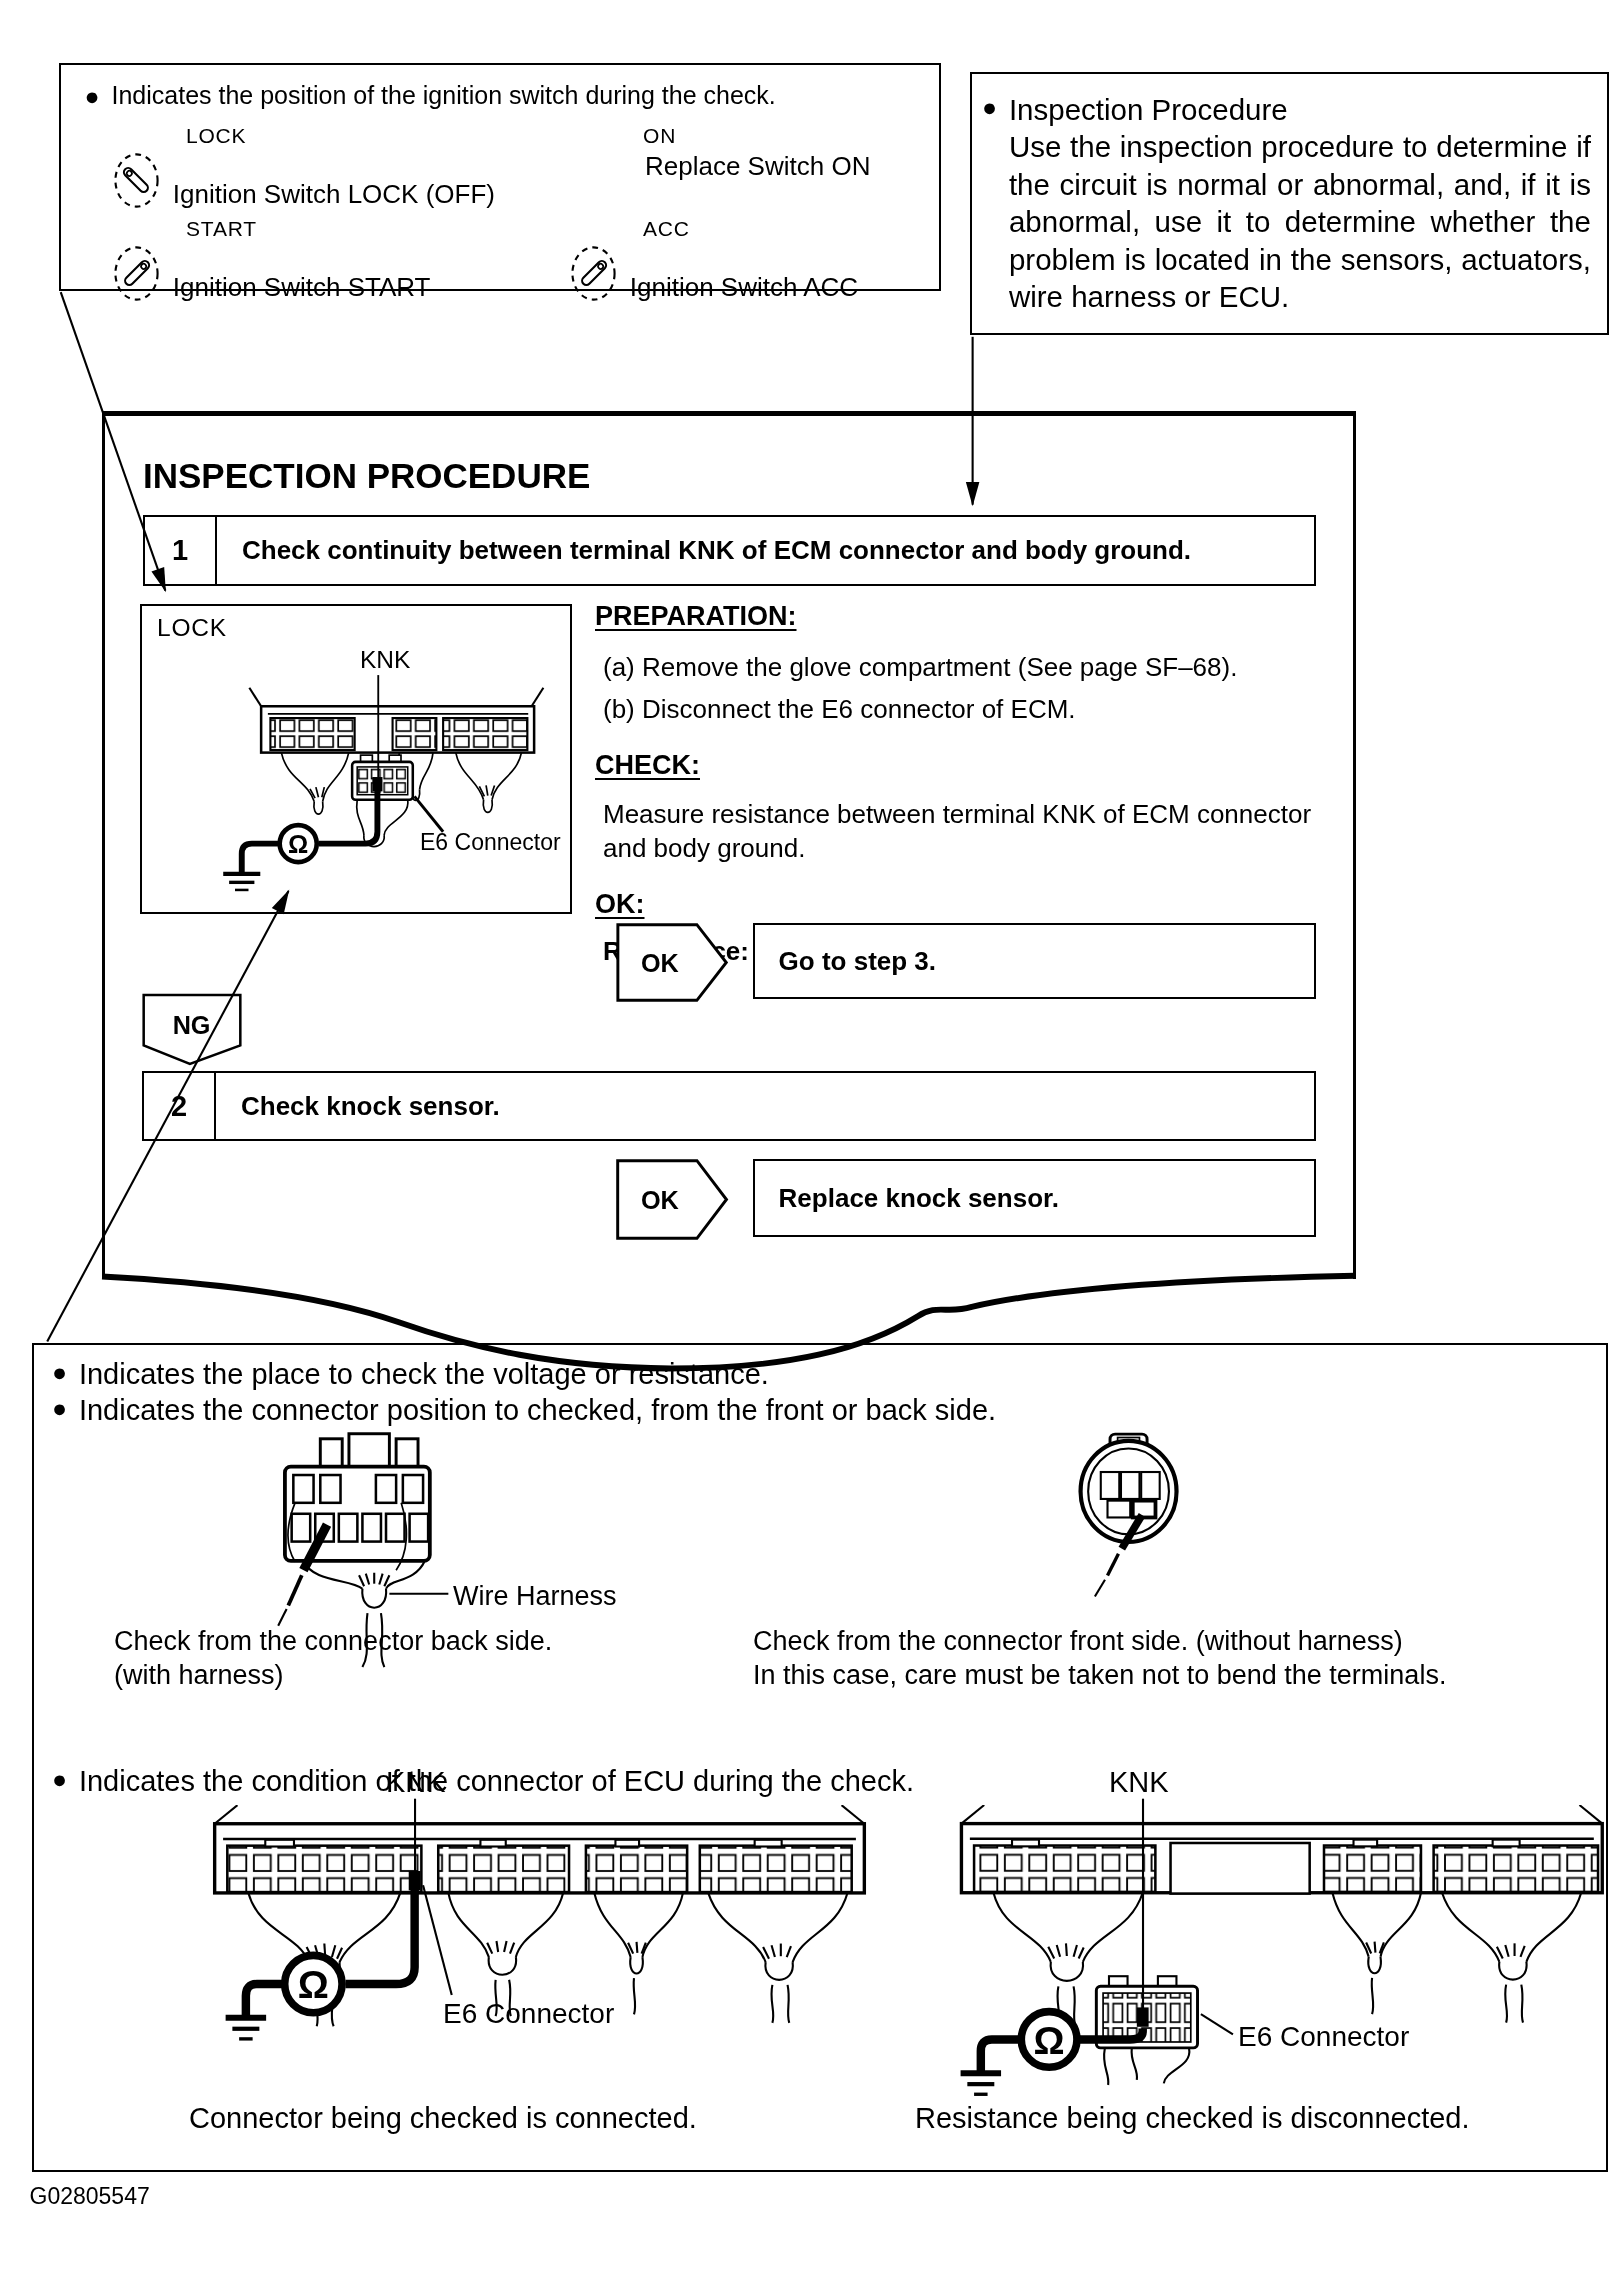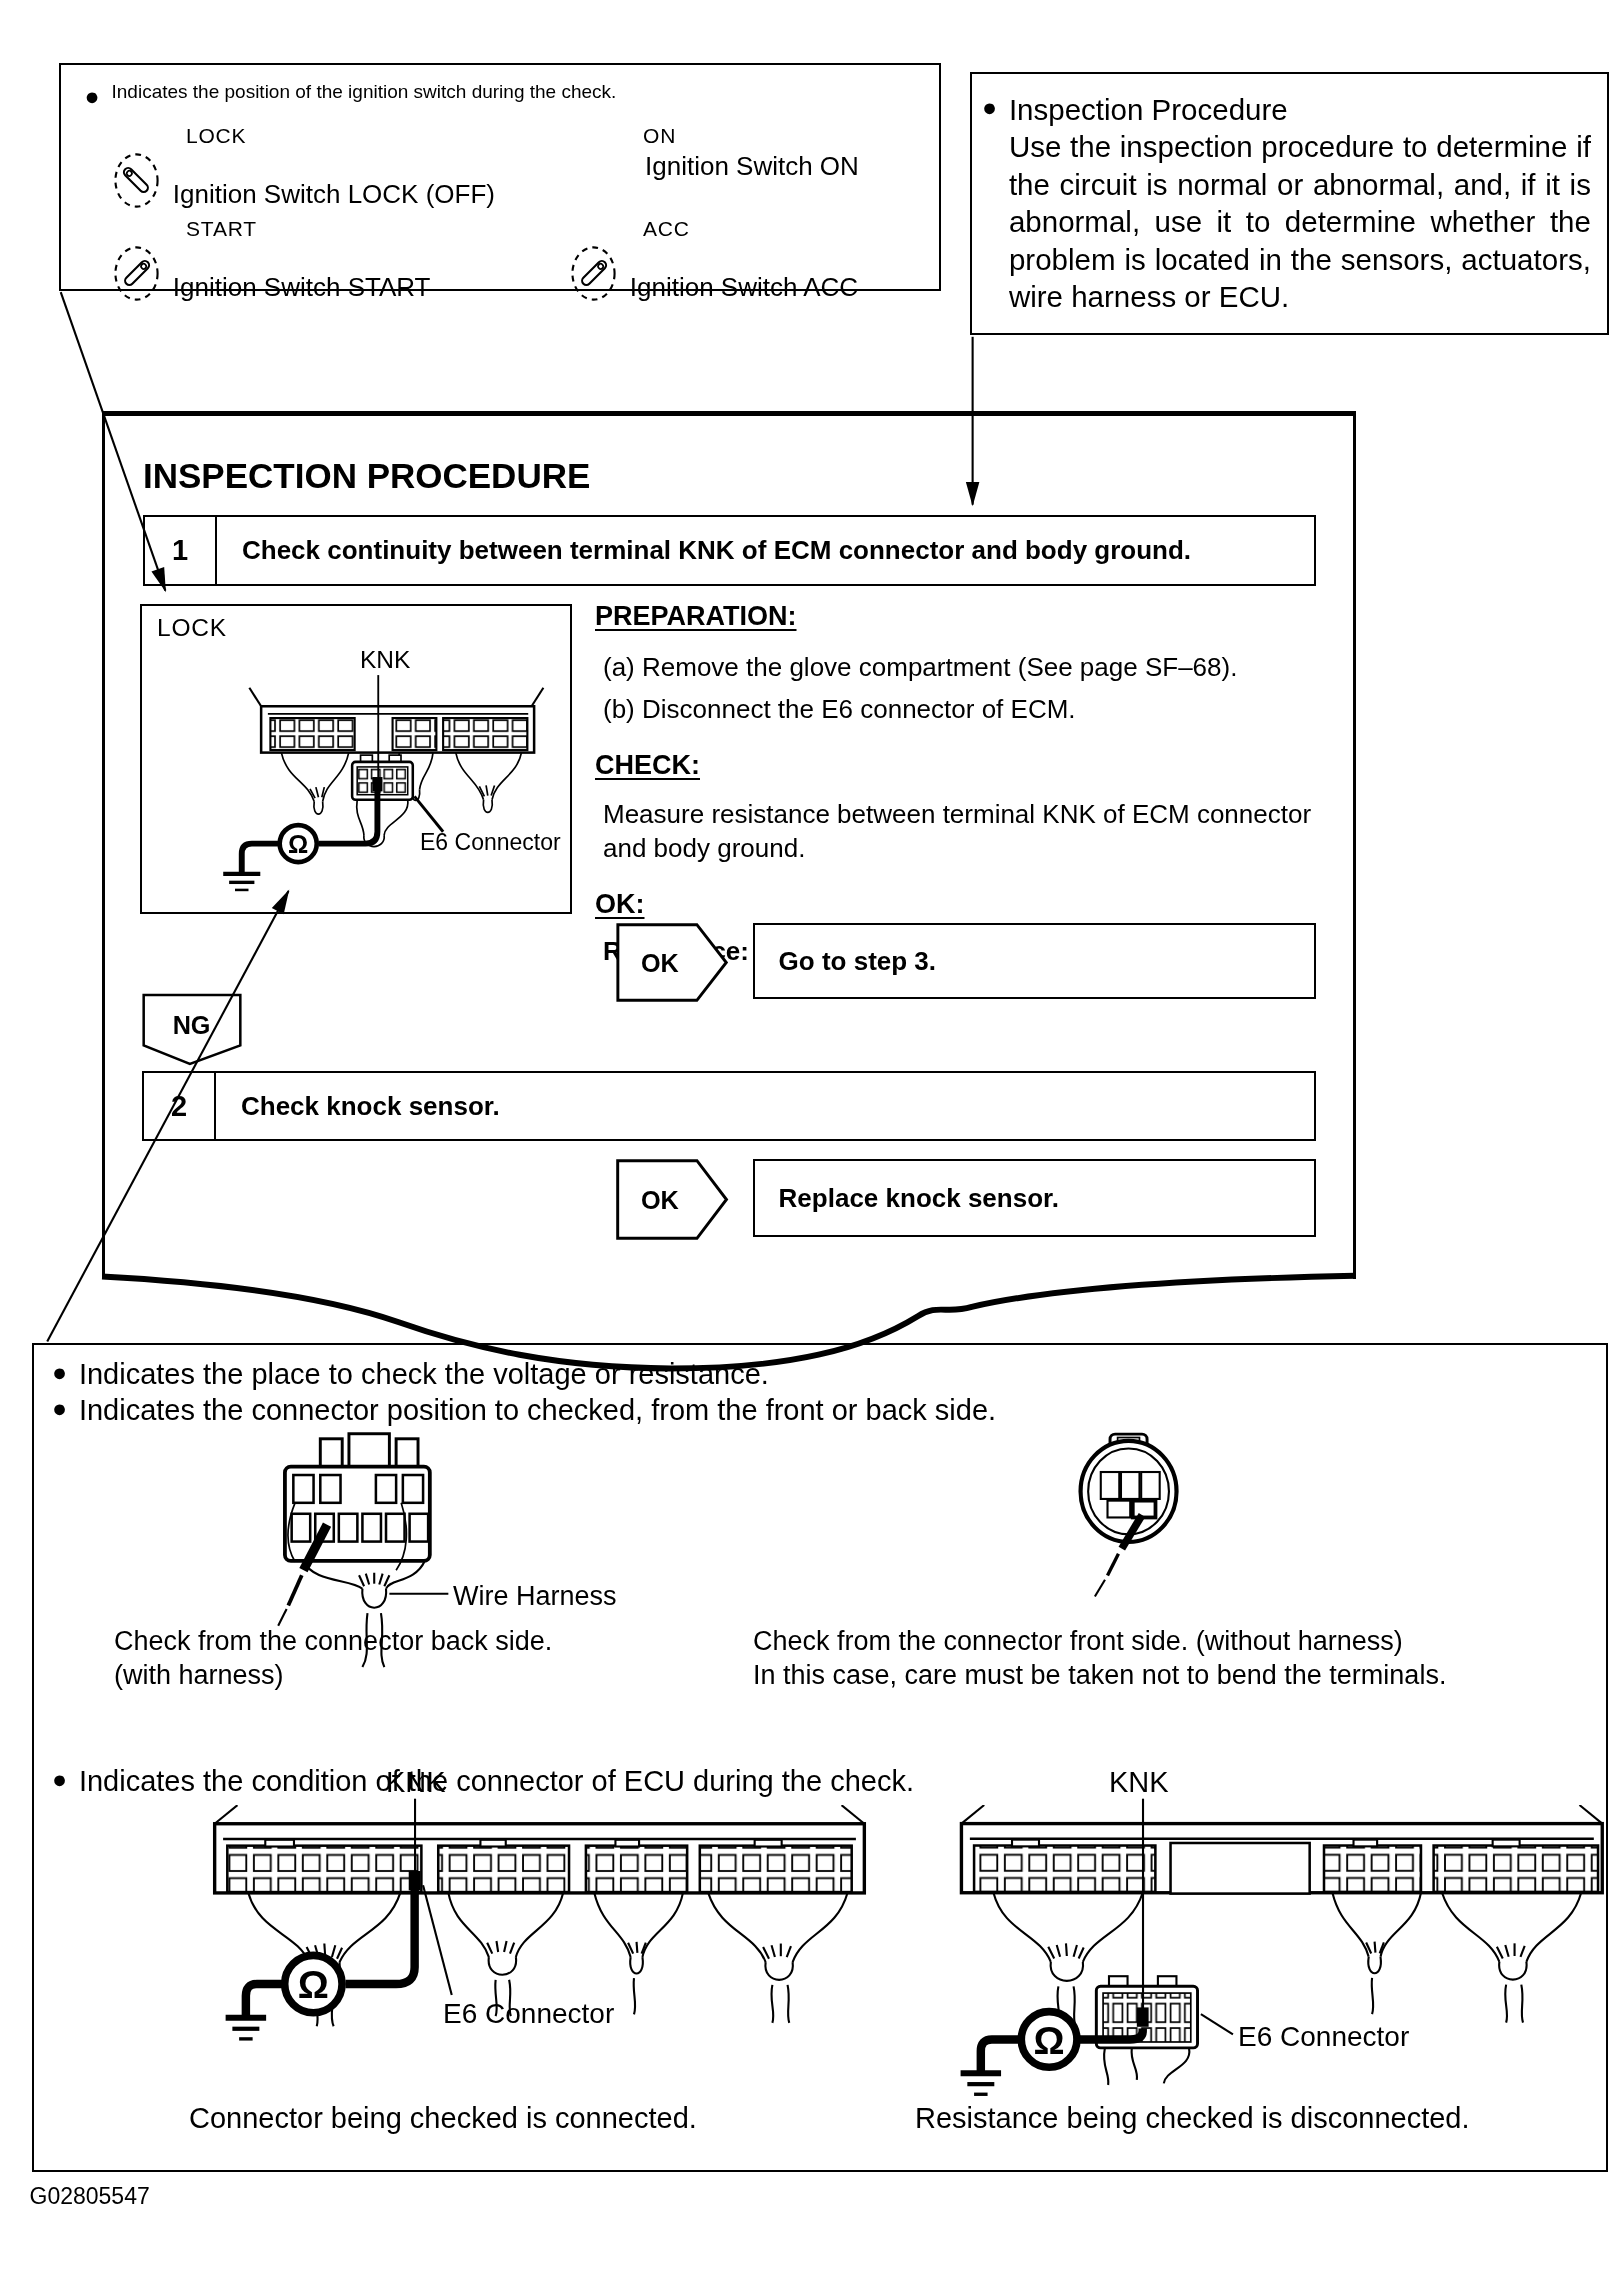--- a/index.html
+++ b/index.html
@@ -9,7 +9,7 @@
   .box{position:absolute;border:2.5px solid #000;background:#fff;box-sizing:border-box;}
   .bullet-row{display:flex;align-items:flex-start;}
   .dot{font-size:25px;line-height:1.3;margin-right:11.8px;}
-  .tl-bullet{font-size:19px;line-height:1.25;}
+  .tl-bullet{font-size:25px;line-height:1.25;}
   .keygrid{position:absolute;left:51px;top:59px;right:17px;display:grid;grid-template-columns:472px 1fr;grid-template-rows:93px 93px;}
   .keylabel{font-size:21px;letter-spacing:0.8px;margin-left:74px;}
   .keyrow{display:flex;align-items:flex-end;margin-top:3px;}

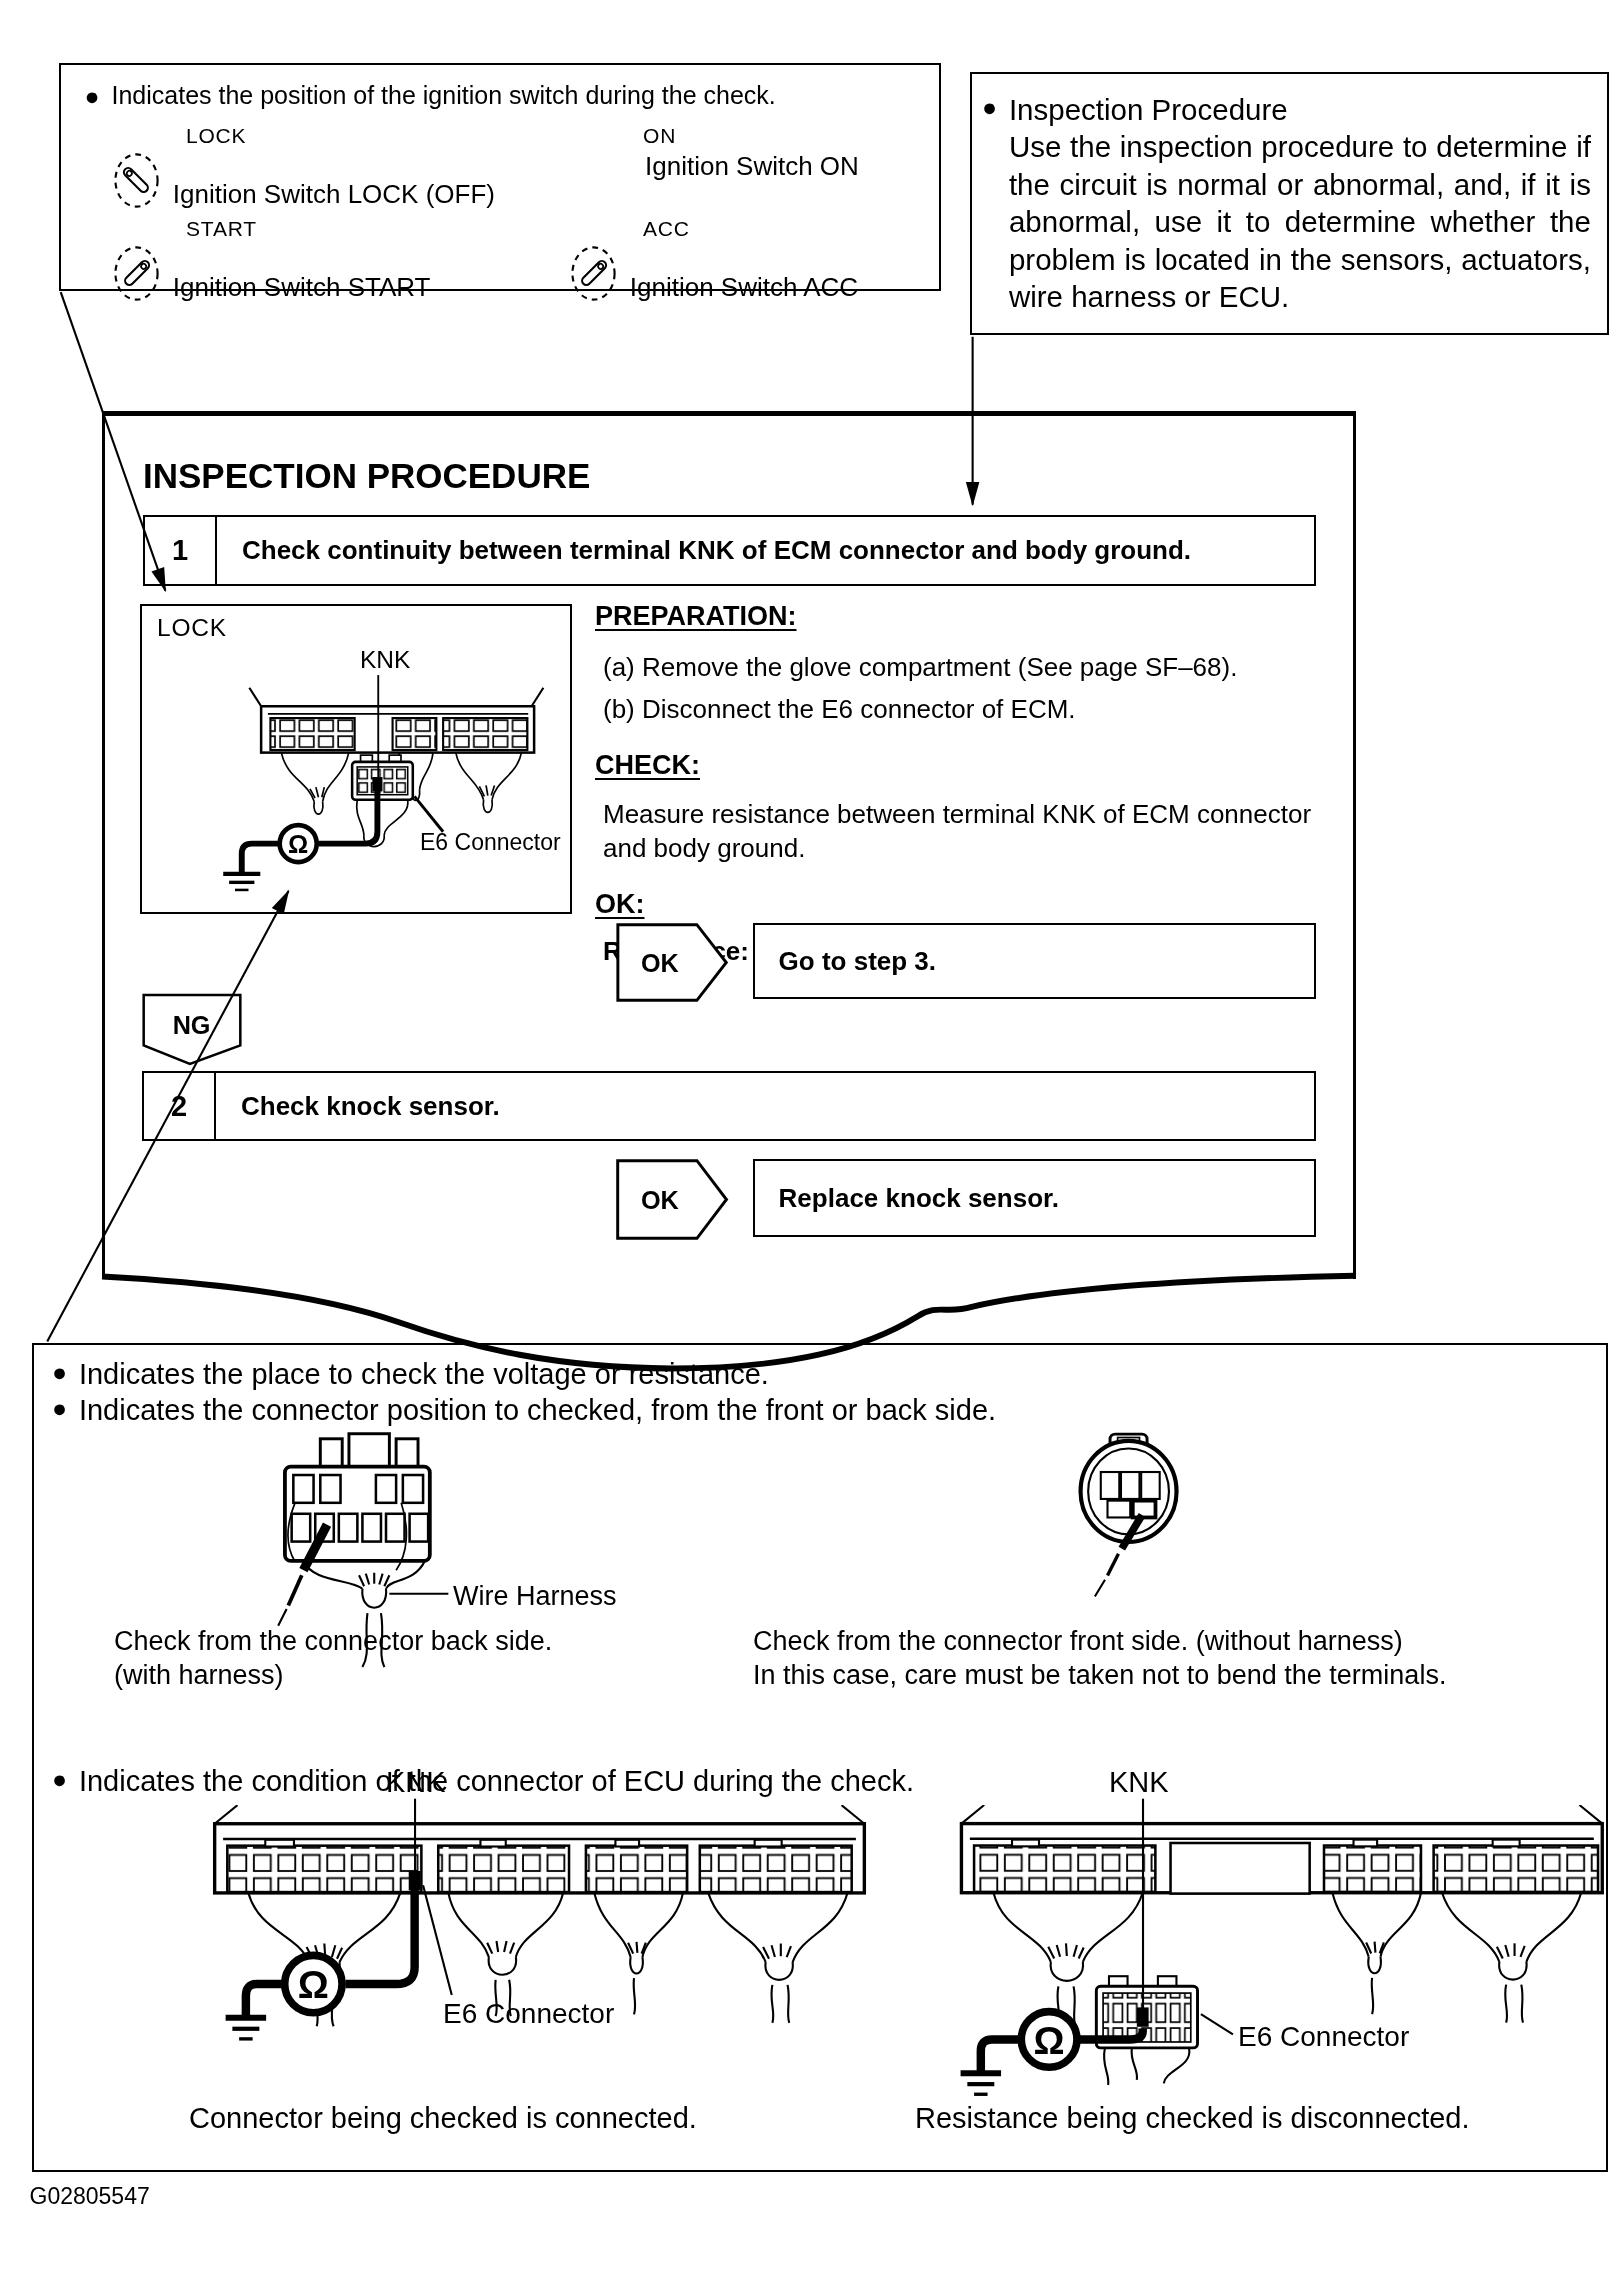--- a/index.html
+++ b/index.html
@@ -73,7 +73,7 @@
       <div>
         <div class="keylabel" style="margin-left:59px;">ON</div>
         <div class="keyrow">
-            <span class="keytext noicon">Ignition Switch ON</span>
+            <span class="keytext noicon">Replace Switch ON</span>
           </div>
       </div>
 

